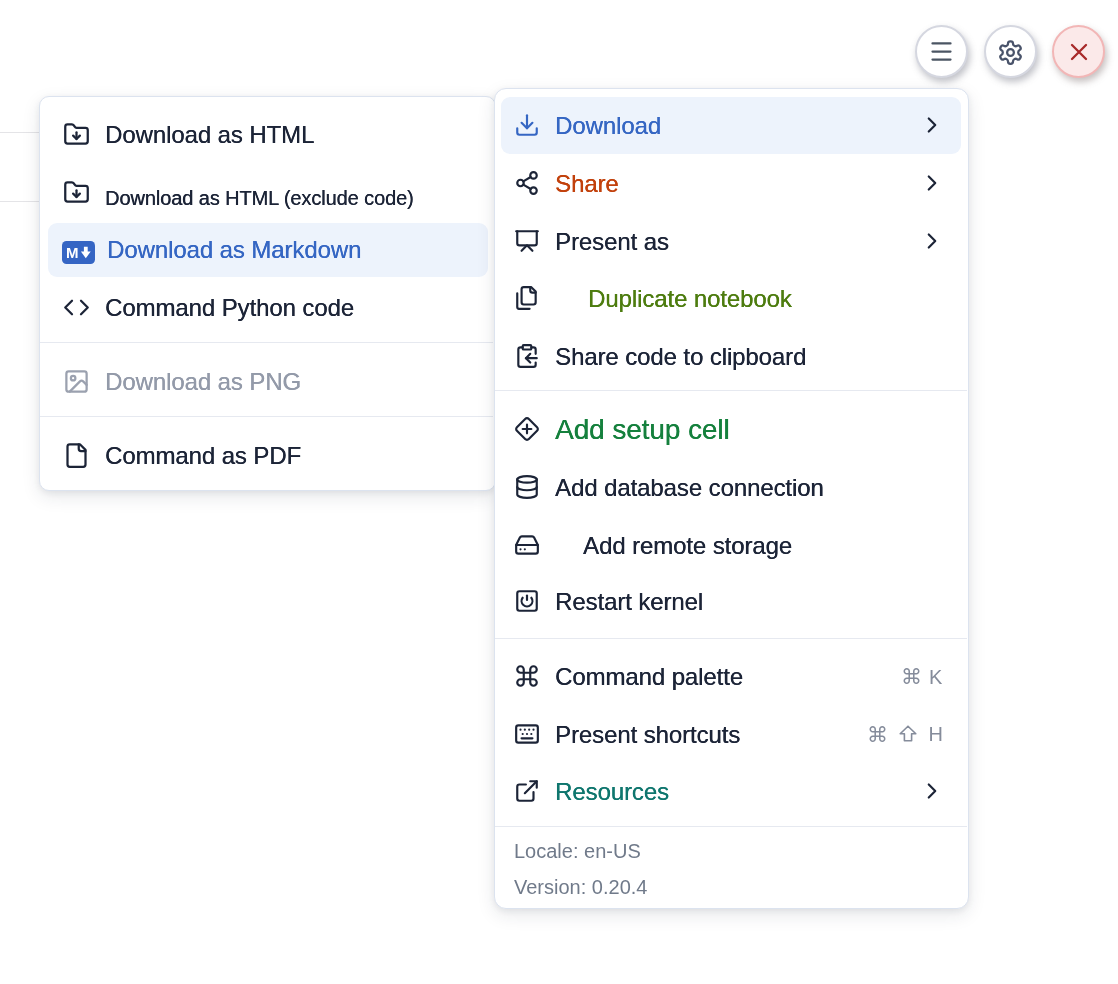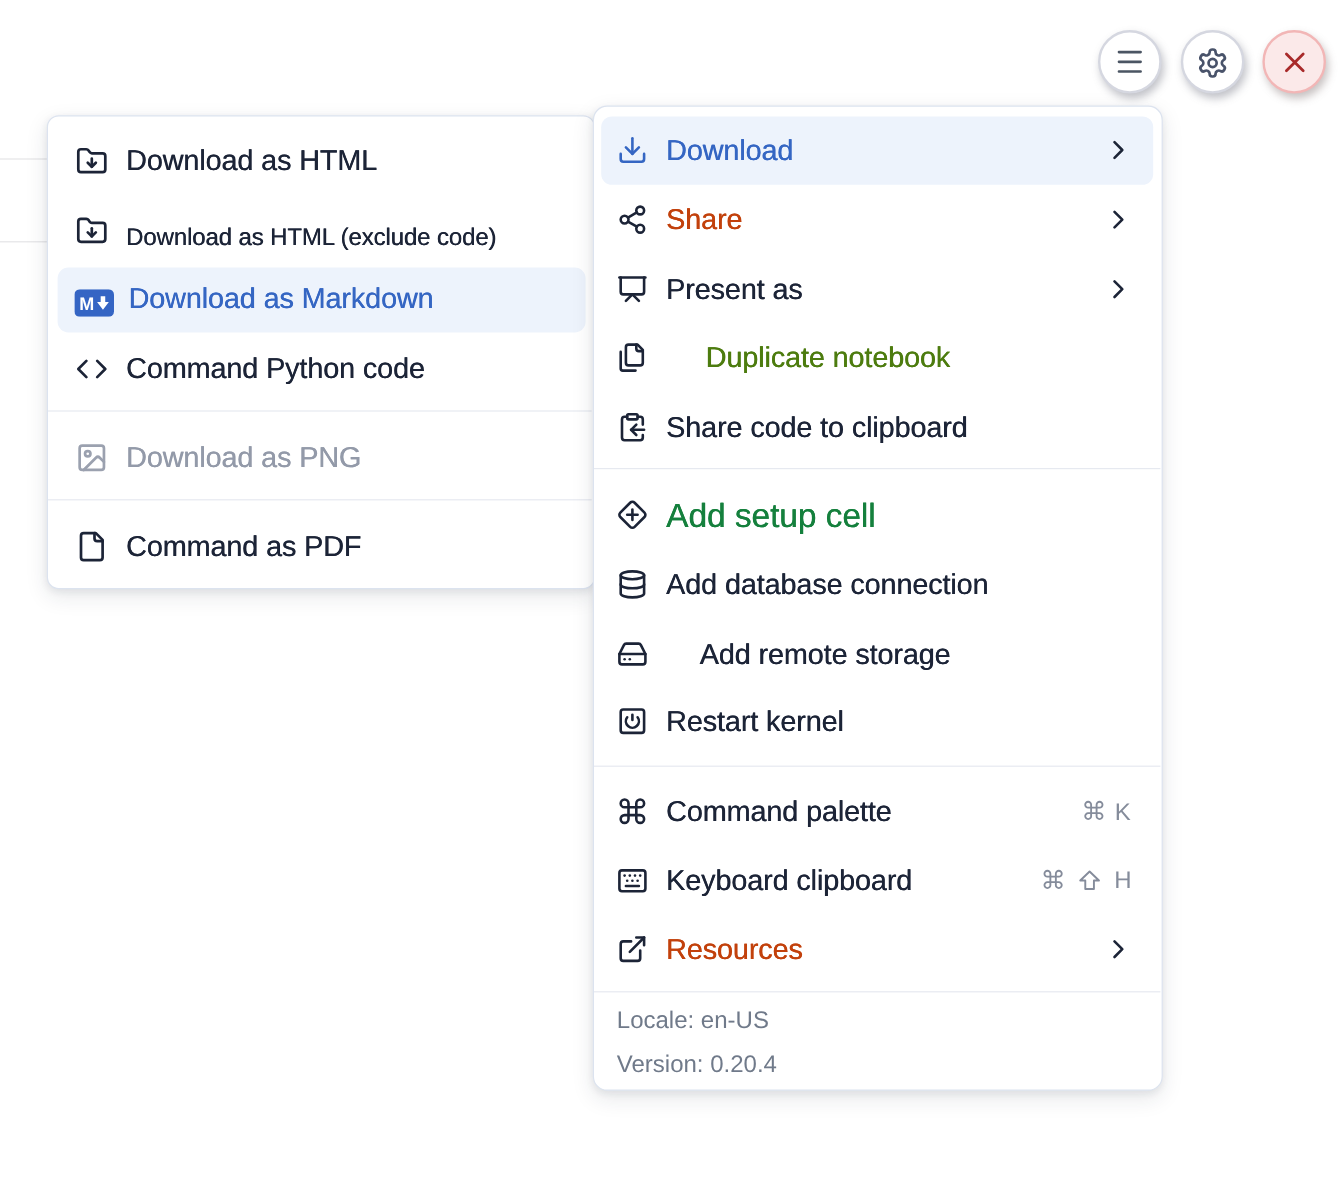--- a/index.html
+++ b/index.html
@@ -165,7 +165,7 @@
       <path d="M8 12h.01"></path>
       <rect width="20" height="16" x="2" y="4" rx="2"></rect>
     </svg></div>
-<div class="item" style="left:555px;top:720px;height:30px;color:#1c2437;font-size:24px;">Keyboard clipboard</div>
+<div class="item" style="left:555px;top:720px;height:30px;color:#1c2437;font-size:24px;">Present shortcuts</div>
 <div class="icon" style="left:514px;top:778px;"><svg width="26" height="26" viewBox="0 0 24 24" fill="none" stroke="#1c2437" stroke-width="2" stroke-linecap="round" stroke-linejoin="round">
       <path d="M15 3h6v6"></path>
       <path d="M10 14 21 3"></path>

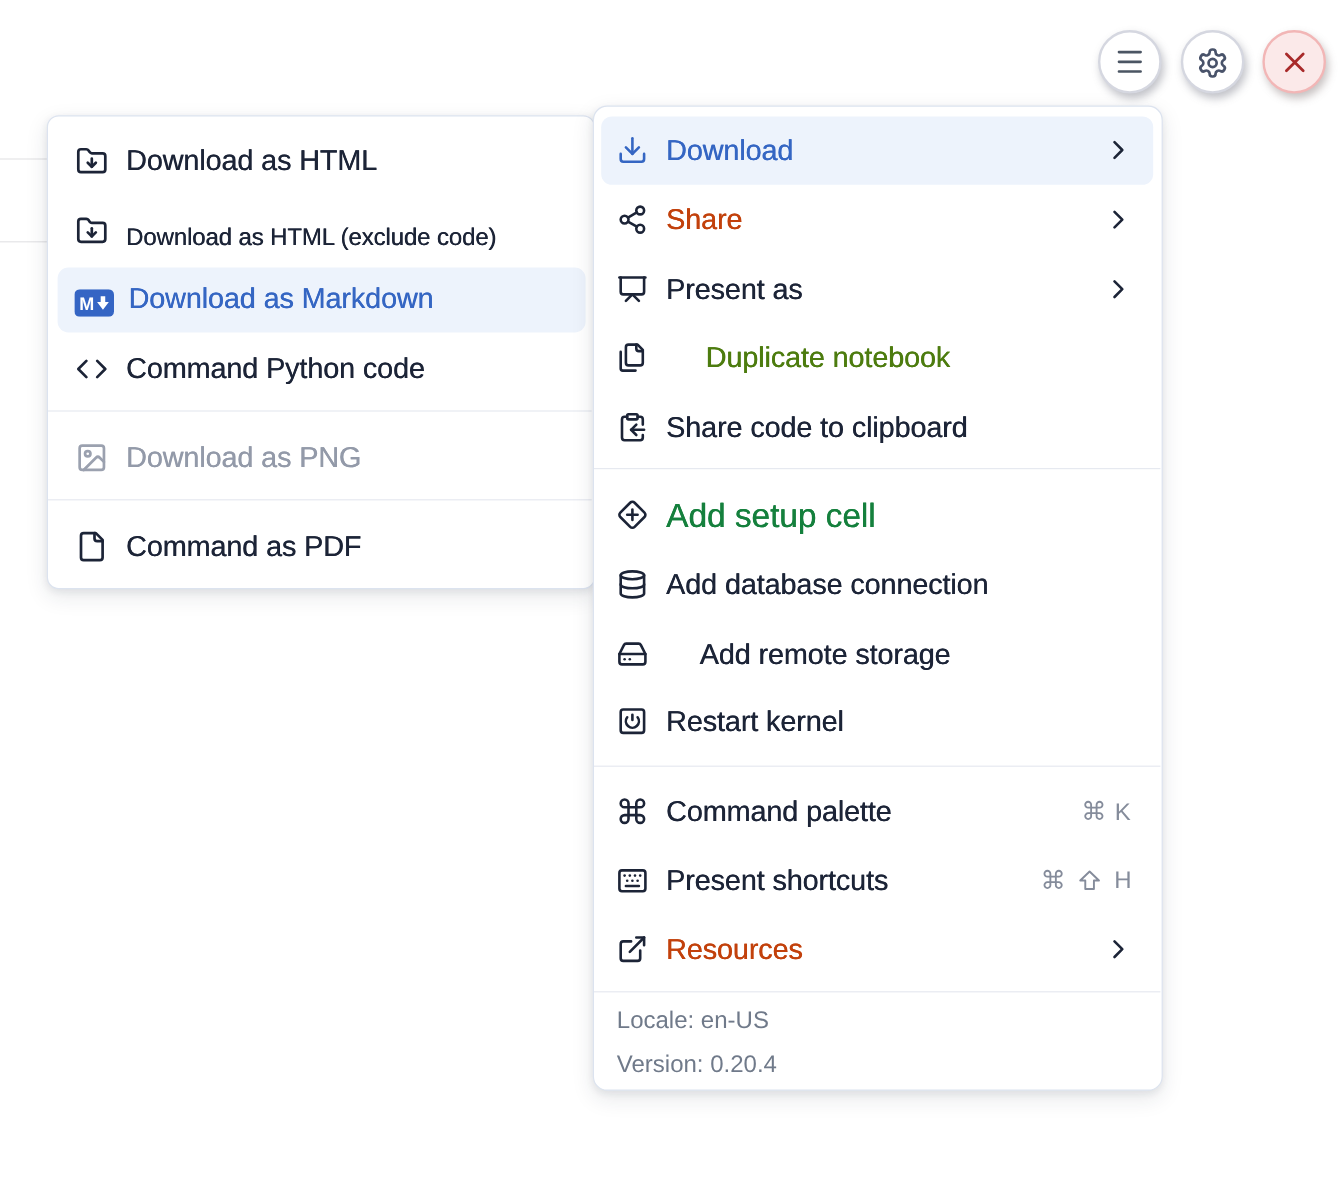--- a/index.html
+++ b/index.html
@@ -171,7 +171,7 @@
       <path d="M10 14 21 3"></path>
       <path d="M18 13v6a2 2 0 0 1-2 2H5a2 2 0 0 1-2-2V8a2 2 0 0 1 2-2h6"></path>
     </svg></div>
-<div class="item" style="left:555px;top:777px;height:30px;color:#c2410c;font-size:24px;">Resources</div>
+<div class="item" style="left:555px;top:777px;height:30px;color:#0f766e;font-size:24px;">Resources</div>
 <div class="chev" style="left:919px;top:778px;"><svg width="26" height="26" viewBox="0 0 24 24" fill="none" stroke="#1c2437" stroke-width="2" stroke-linecap="round" stroke-linejoin="round">
       <path d="m9 18 6-6-6-6"></path>
     </svg></div>

